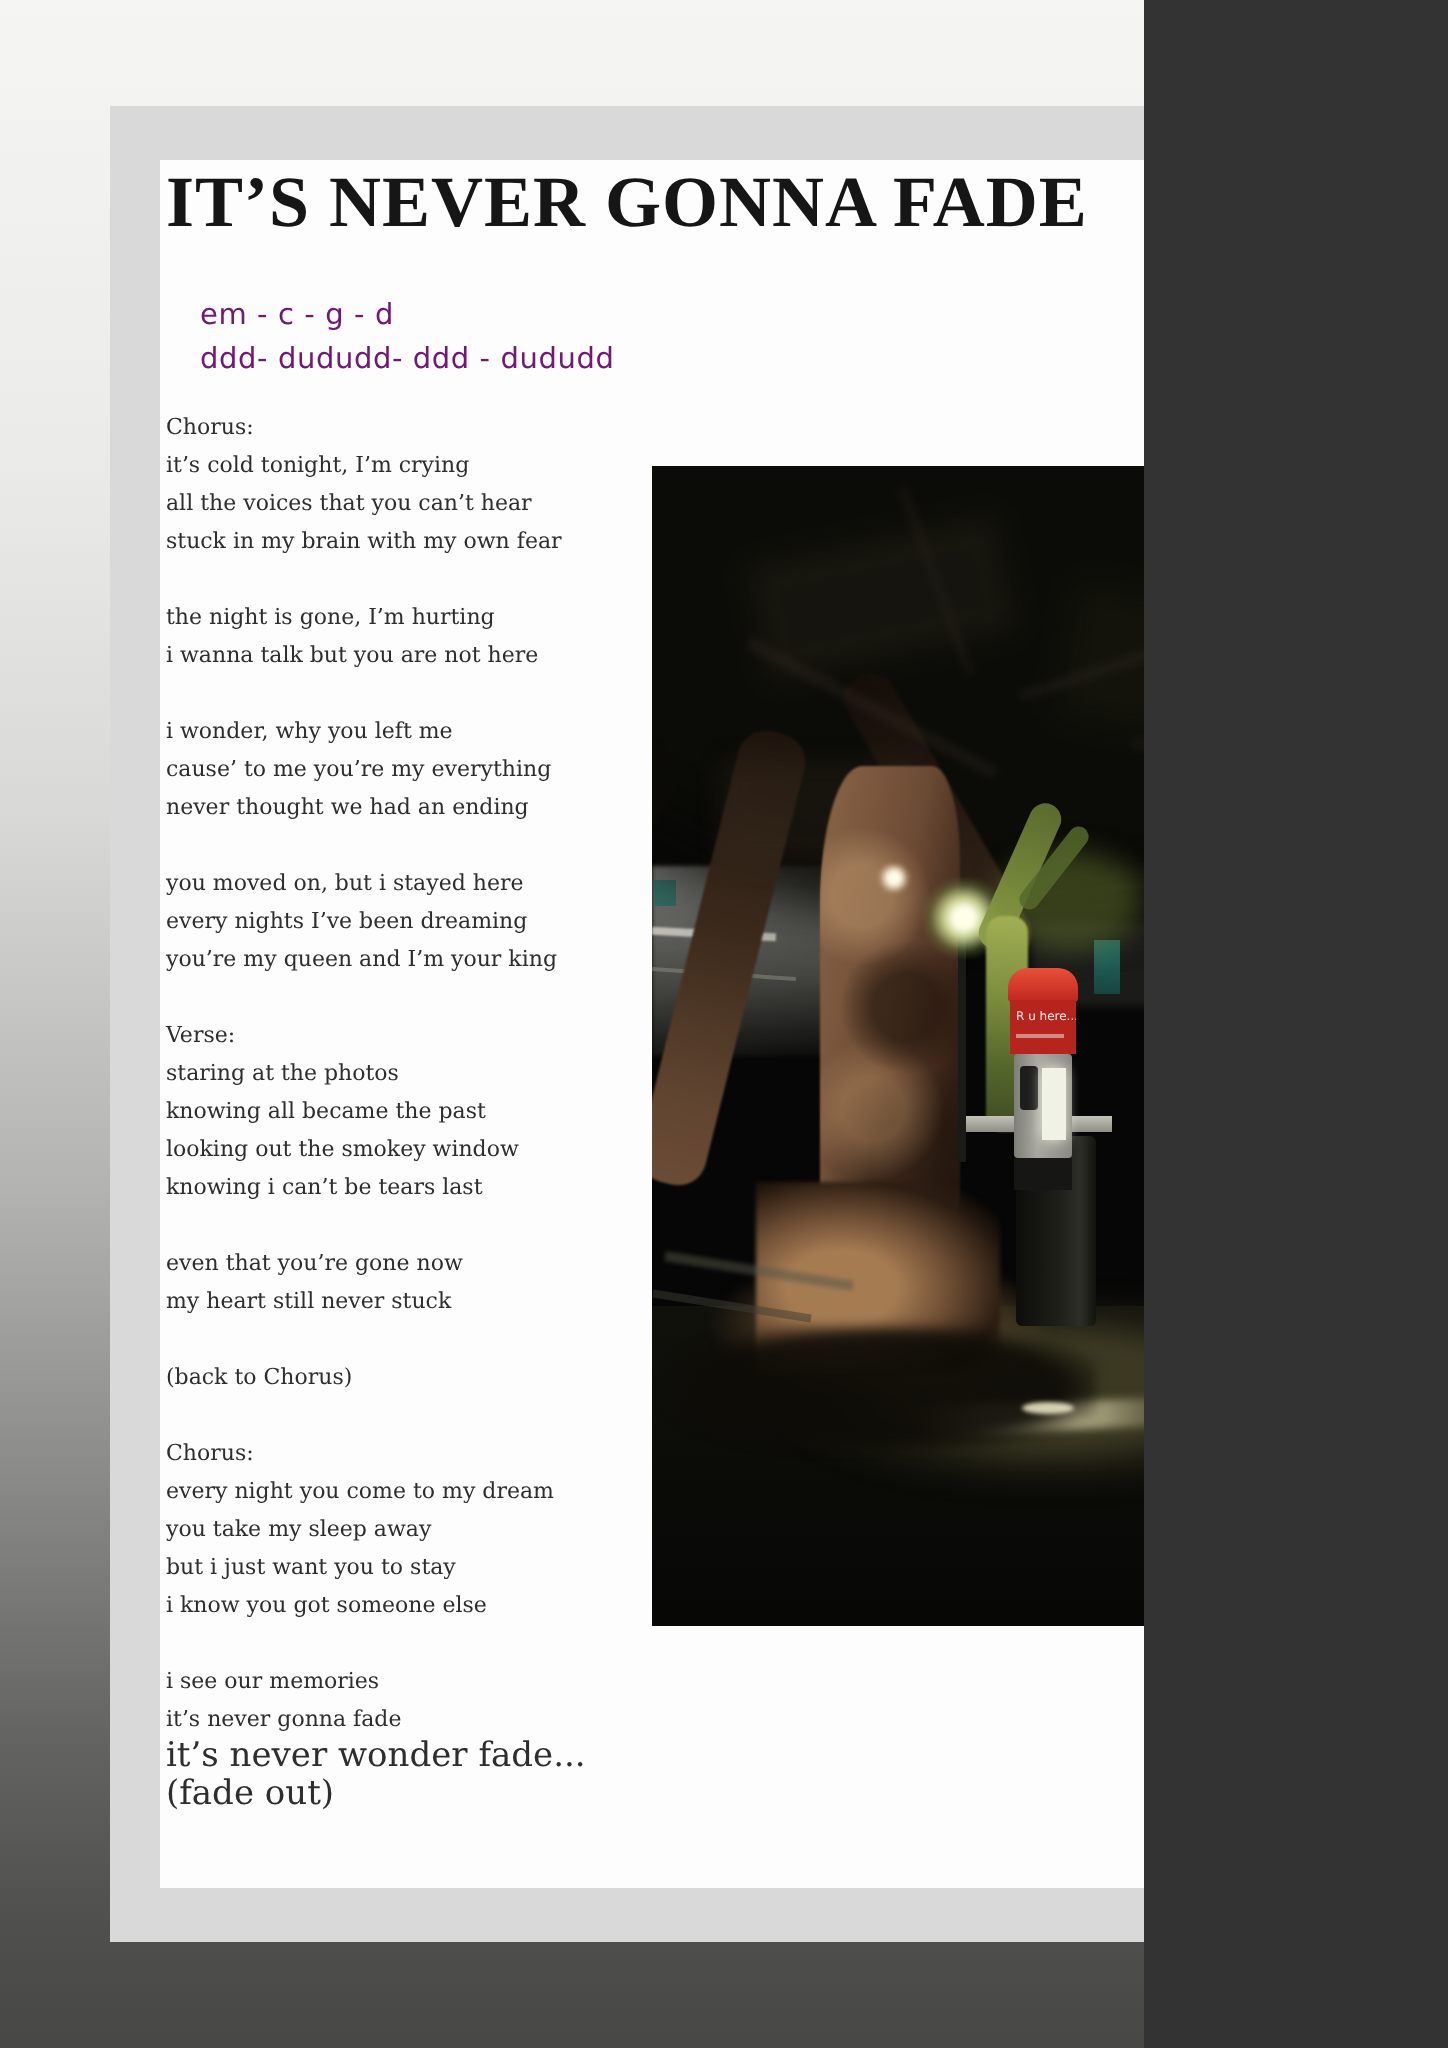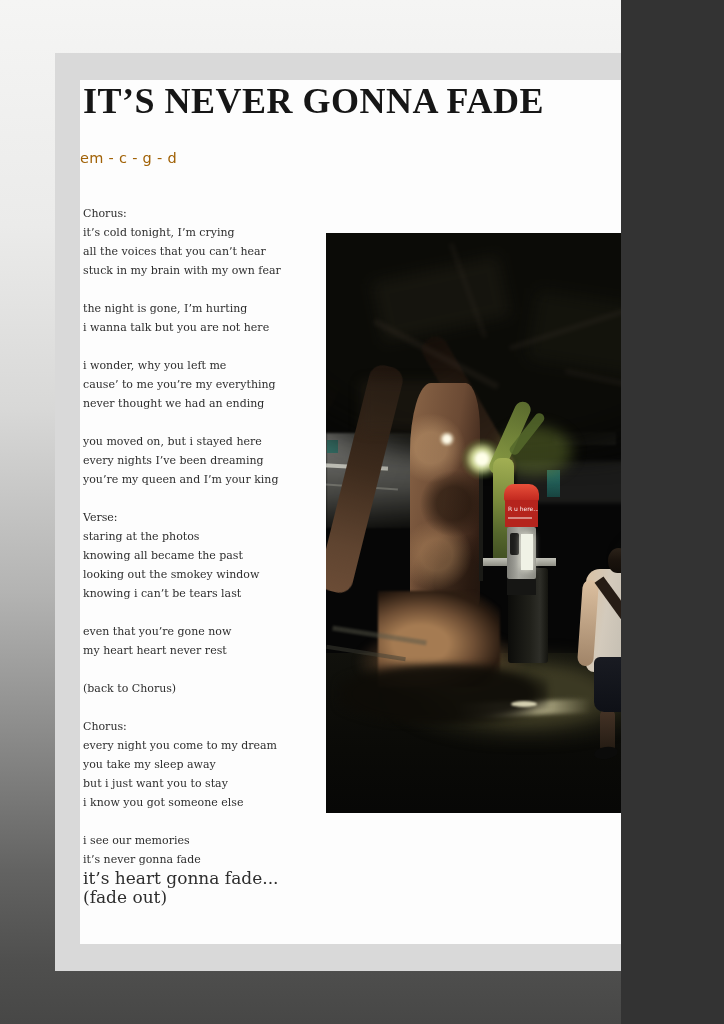--- a/index.html
+++ b/index.html
@@ -3,7 +3,7 @@
 <meta charset="utf-8">
 <style>
   html,body{margin:0;padding:0;background:#333;}
-  #app{position:relative;width:621px;height:1024px;overflow:hidden;
+  #app{position:relative;width:572px;height:1024px;overflow:hidden;
        background:linear-gradient(180deg,#f5f5f4 0%,#ebebea 22%,#d8d8d7 40%,#b3b3b2 58%,#8a8a89 72%,#636362 85%,#4f4f4e 94%,#474746 100%);
        font-family:"Liberation Sans",sans-serif;}
   .frame{position:absolute;left:55px;top:53px;width:614px;height:918px;background:#d9d9d9;z-index:1;}

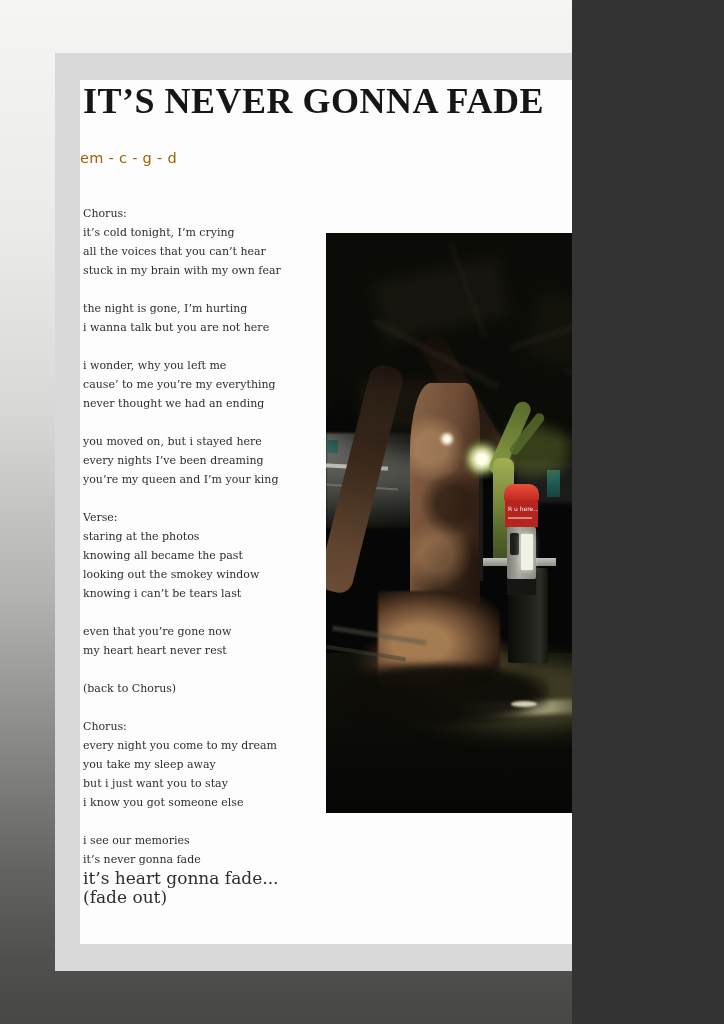--- a/index.html
+++ b/index.html
@@ -11,8 +11,8 @@
 
   .title{position:absolute;left:3px;top:1px;margin:0;font-family:"Liberation Serif",serif;font-weight:700;
          font-size:36px;line-height:40px;letter-spacing:.5px;color:#161616;white-space:nowrap;}
-  .chords{position:absolute;left:0;top:67px;font-family:"DejaVu Sans",sans-serif;font-size:14.5px;
-          line-height:22px;color:#a16207;letter-spacing:.3px;}
+  .chords{position:absolute;left:20px;top:67px;font-family:"DejaVu Sans",sans-serif;font-size:14.5px;
+          line-height:22px;color:#701a75;letter-spacing:.3px;}
   .lyrics-block{position:absolute;left:3px;top:124px;width:320px;font-family:"DejaVu Serif",serif;
                 color:#2e2e2e;}
   .lyric-line{height:19px;line-height:19px;font-size:11px;white-space:nowrap;}

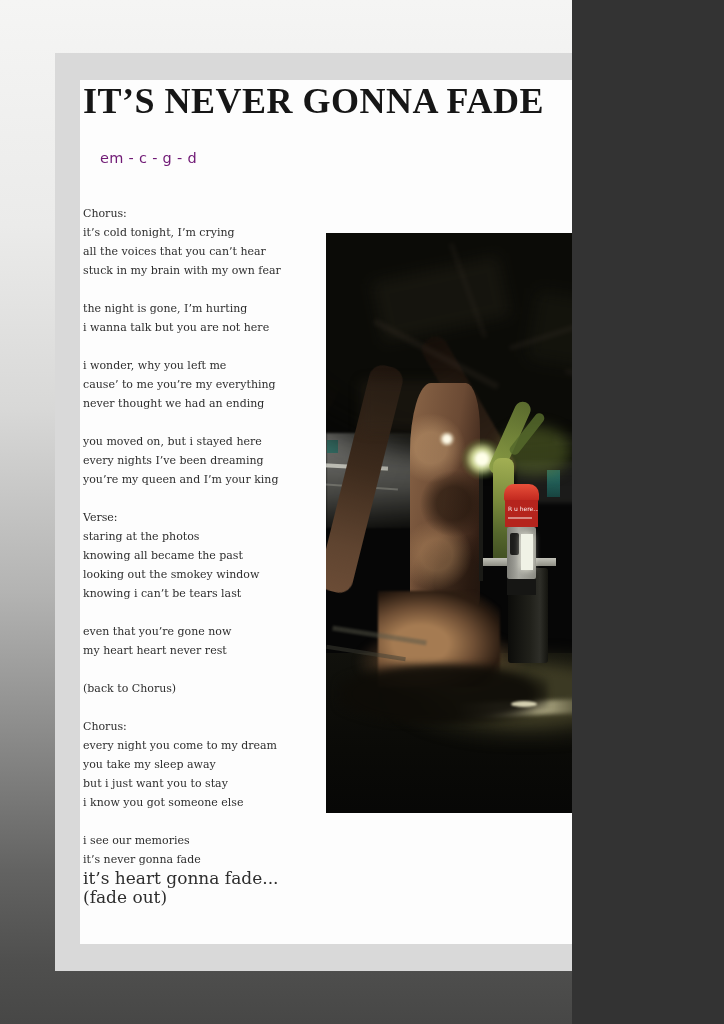--- a/index.html
+++ b/index.html
@@ -150,6 +150,7 @@
     <h1 class="title">IT’S NEVER GONNA FADE</h1>
     <div class="chords">
       <div>em - c - g - d</div>
+      <div>ddd- dududd- ddd - dududd</div>
     </div>
     <div class="lyrics-block">
       <div>

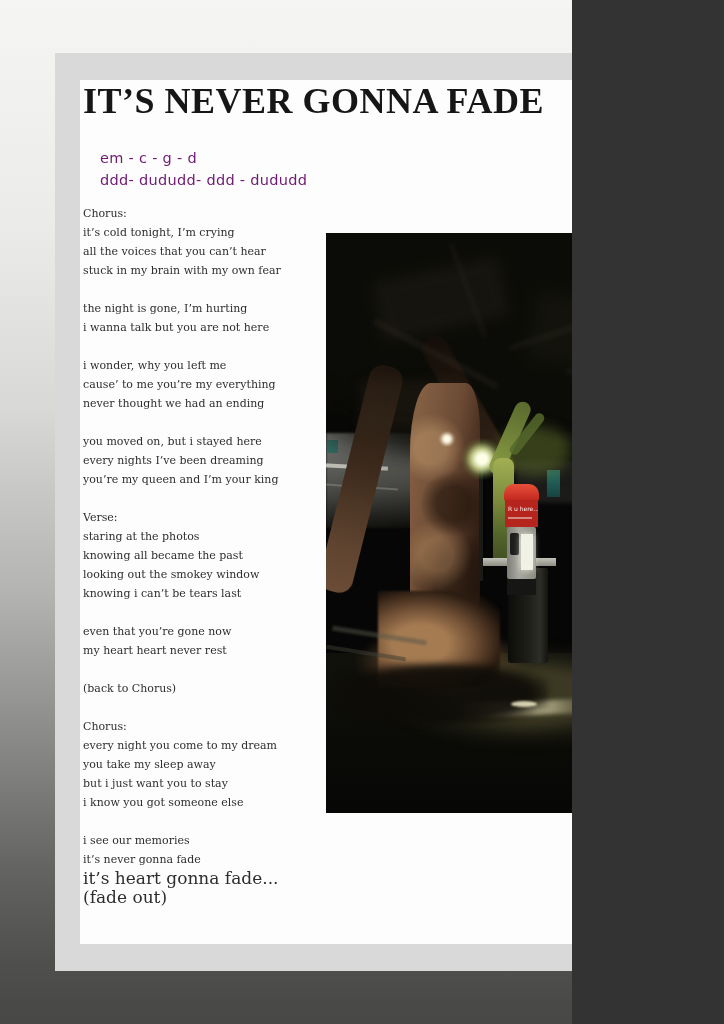--- a/index.html
+++ b/index.html
@@ -178,7 +178,7 @@
           <div class="lyric-line">knowing i can’t be tears last</div>
           <div class="lyric-line">&nbsp;</div>
           <div class="lyric-line">even that you’re gone now</div>
-          <div class="lyric-line">my heart heart never rest</div>
+          <div class="lyric-line">my heart still never stuck</div>
           <div class="lyric-line">&nbsp;</div>
           <div class="lyric-line">(back to Chorus)</div>
           <div class="lyric-line">&nbsp;</div>

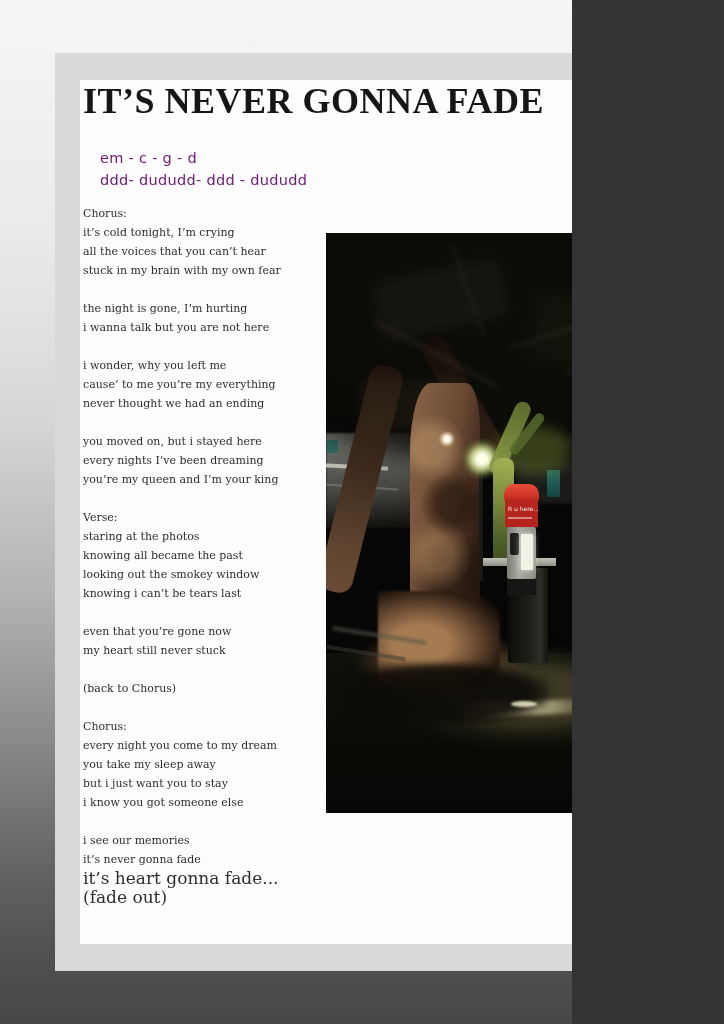--- a/index.html
+++ b/index.html
@@ -191,7 +191,7 @@
           <div class="lyric-line">i see our memories</div>
           <div class="lyric-line">it’s never gonna fade</div>
         </div>
-      <div class="lyric-line lg">it’s heart gonna fade...</div>
+      <div class="lyric-line lg">it’s never wonder fade...</div>
       <div class="lyric-line lg">(fade out)</div>
     </div>
   </div>

